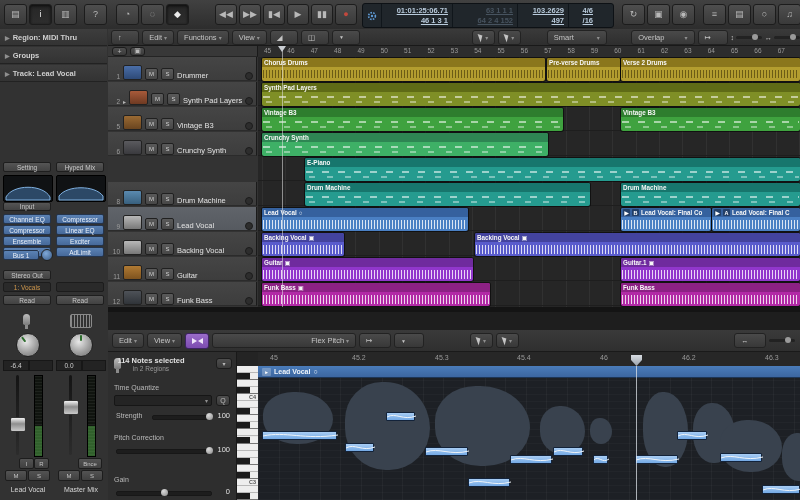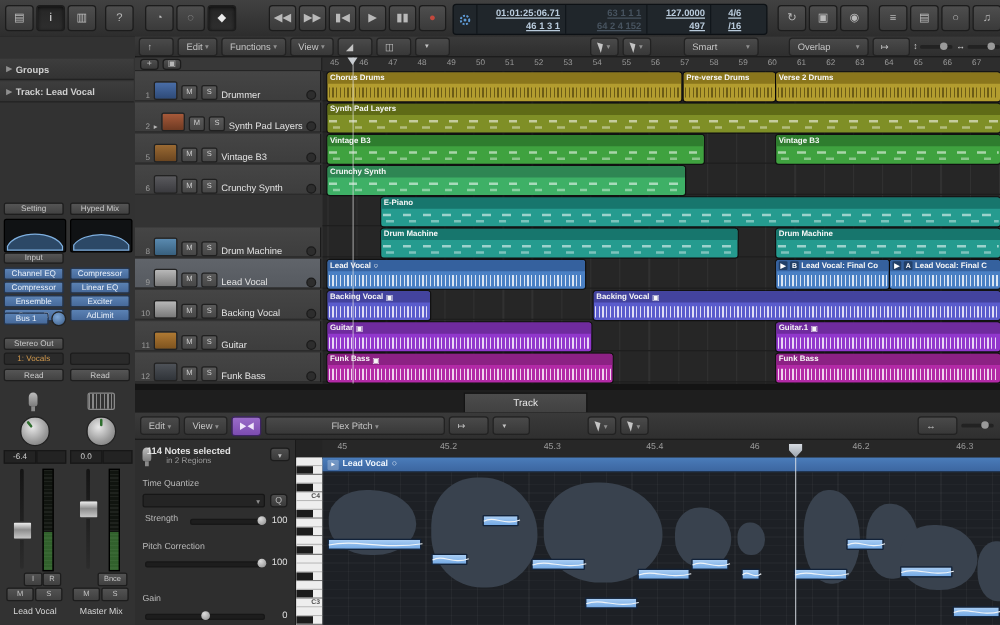--- a/index.html
+++ b/index.html
@@ -155,7 +155,7 @@
         <span class="lcdrow ghost">64 2 4 152</span>
       </span>
       <span class="lcdcol" style="min-width:42px">
-        <span class="lcdrow">127.0000</span>
+        <span class="lcdrow">103.2629</span>
         <span class="lcdrow">497</span>
       </span>
       <span class="lcdcol" style="min-width:20px;border-right:none">

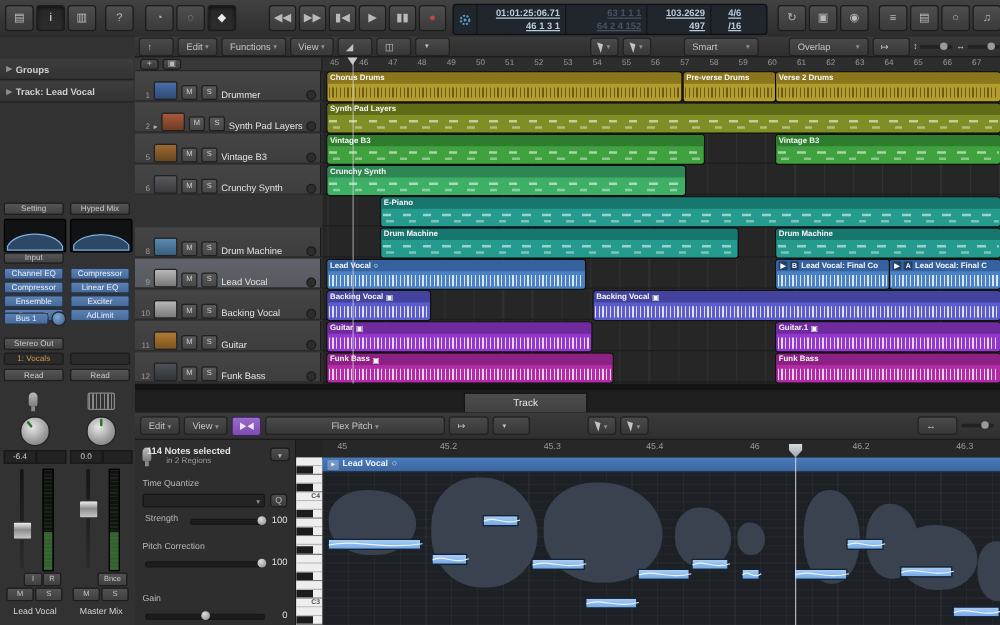--- a/index.html
+++ b/index.html
@@ -177,6 +177,10 @@
   </div>
 
   <div class="abs" id="inspector">
+    <div class="insp-hdr" style="top:0">
+      <span class="tri">▶</span>
+      <span>Region: MIDI Thru</span>
+    </div>
     <div class="insp-hdr" style="top:36px">
       <span class="tri">▶</span>
       <span>Track: Lead Vocal</span>

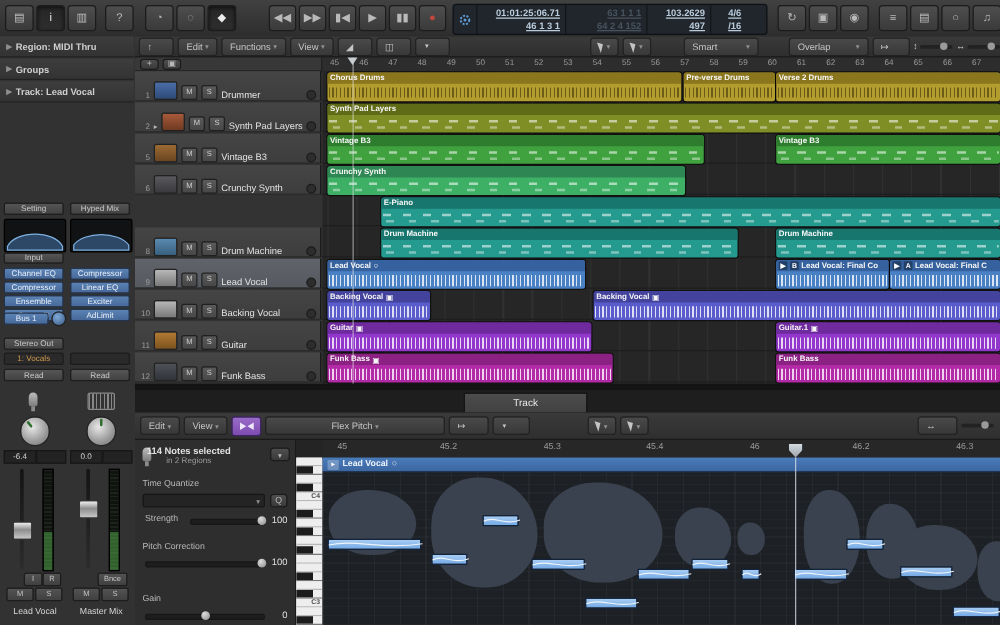--- a/index.html
+++ b/index.html
@@ -603,7 +603,6 @@
 
   <div class="abs" id="ed-divider"></div>
   <div class="abs" id="ed-tabbar">
-    <div class="edtab active" style="left:263px">Track</div>
   </div>
   <div class="abs" id="ed-toolbar">
     <div class="mbtn">

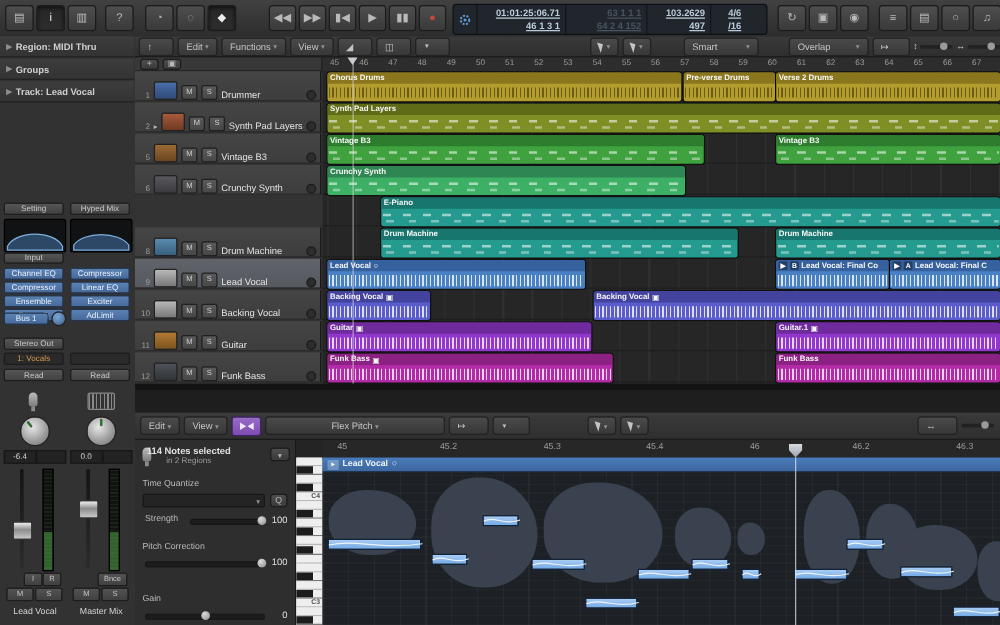--- a/index.html
+++ b/index.html
@@ -617,7 +617,7 @@
         <b class="fb-l"></b>
         <b class="fb-r"></b>
       </div>
-    <div class="mbtn" style="width:130px;justify-content:center">
+    <div class="mbtn" style="width:130px;justify-content:flex-end">
         <span>Flex Pitch</span>
         <span class="dd">▾</span>
       </div>

